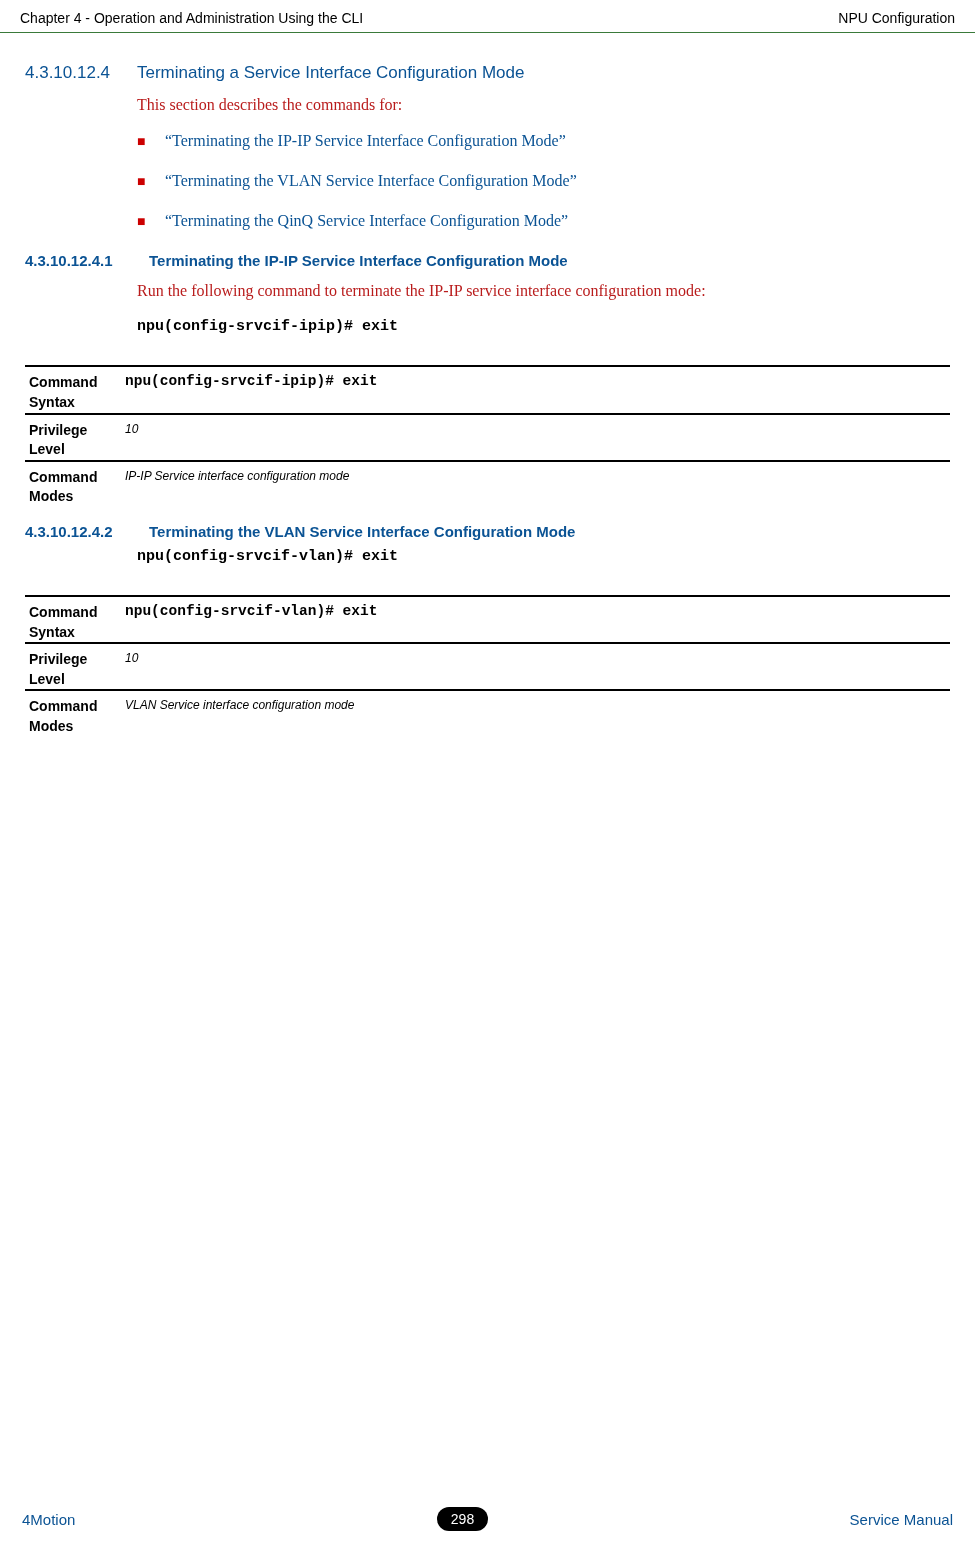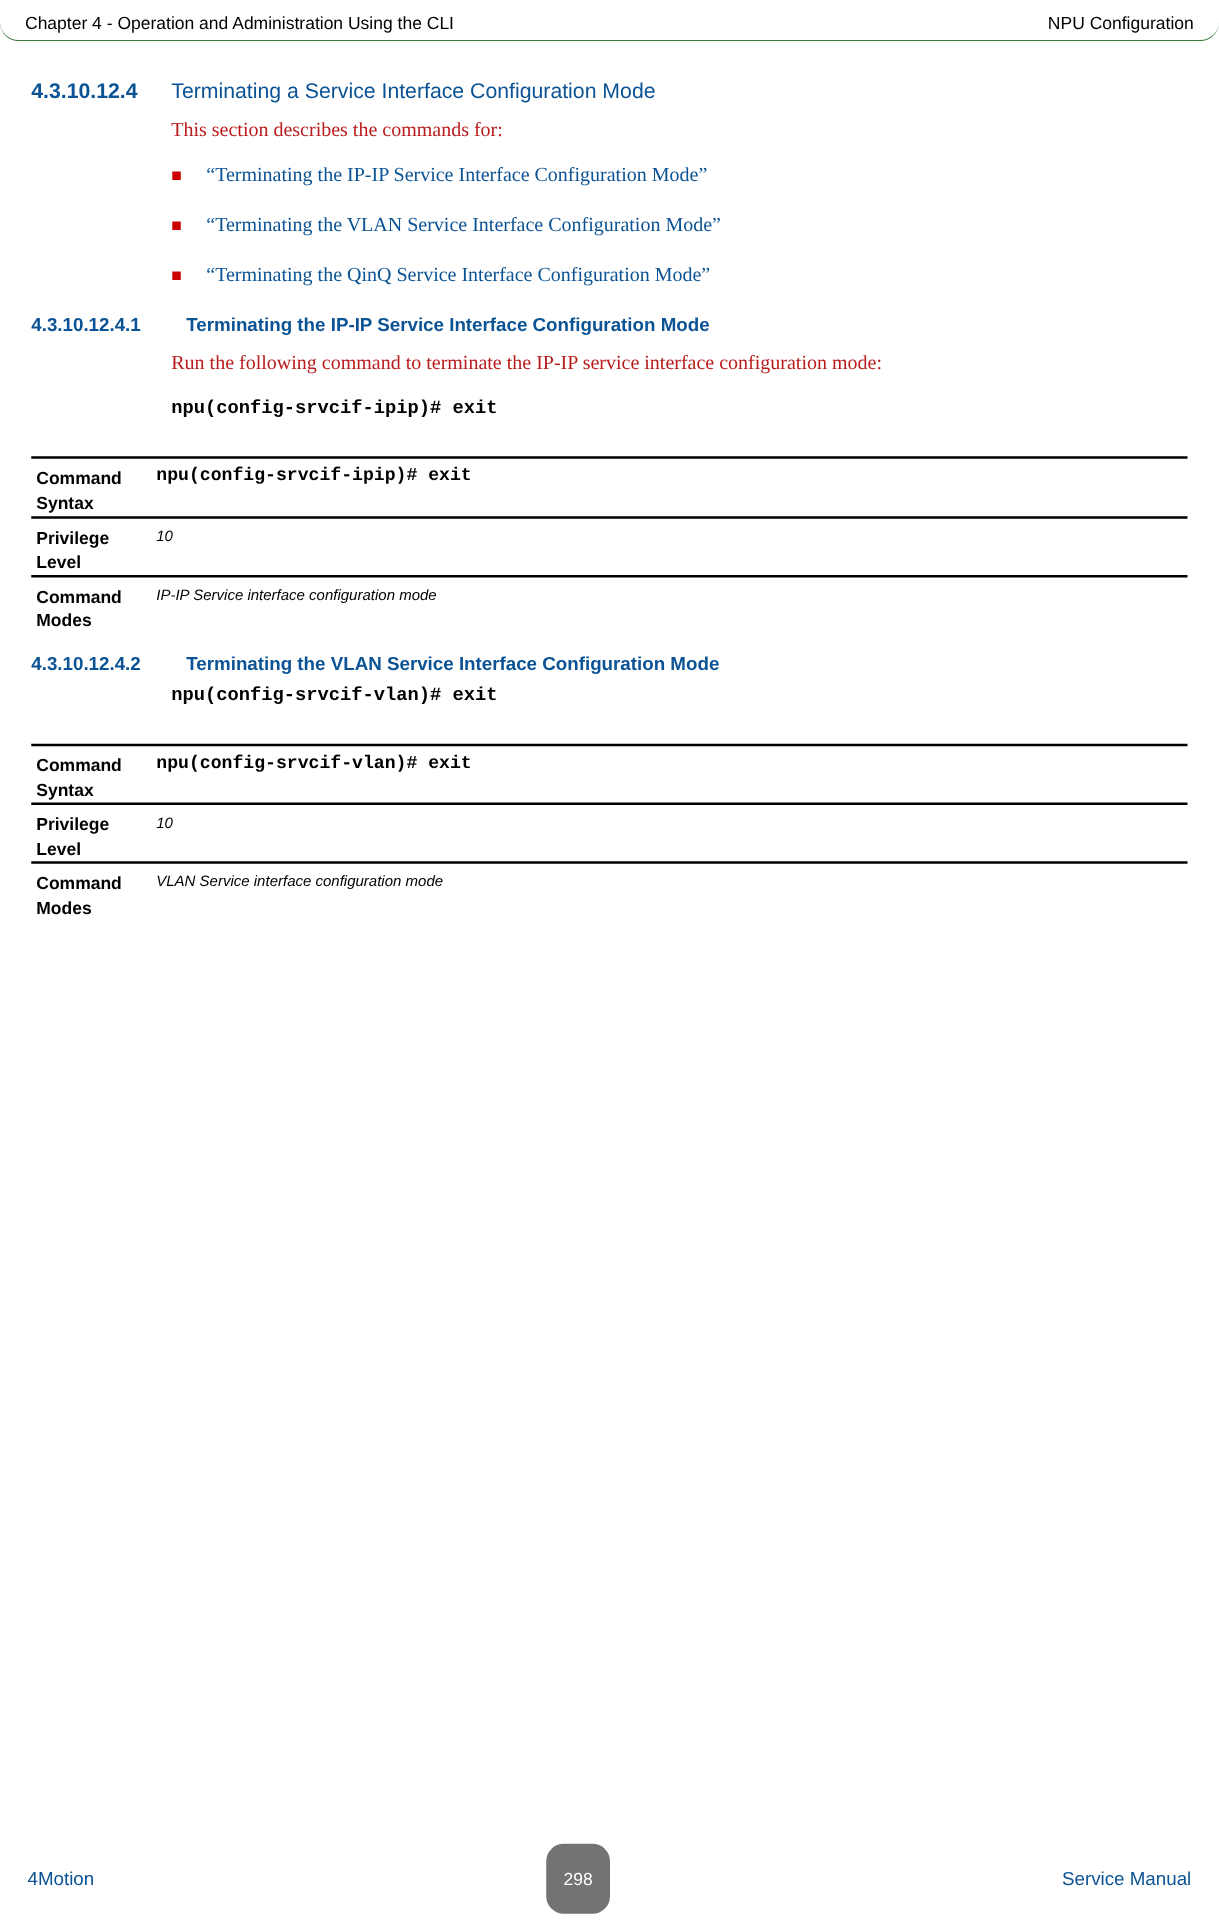--- a/index.html
+++ b/index.html
@@ -23,7 +23,6 @@
       border-bottom: 1.5px solid #3a7a3a;
       font-size: 14px;
       color: #000;
-      border-radius: 15px;
     }
     .content {
       padding: 30px 25px 10px 25px;

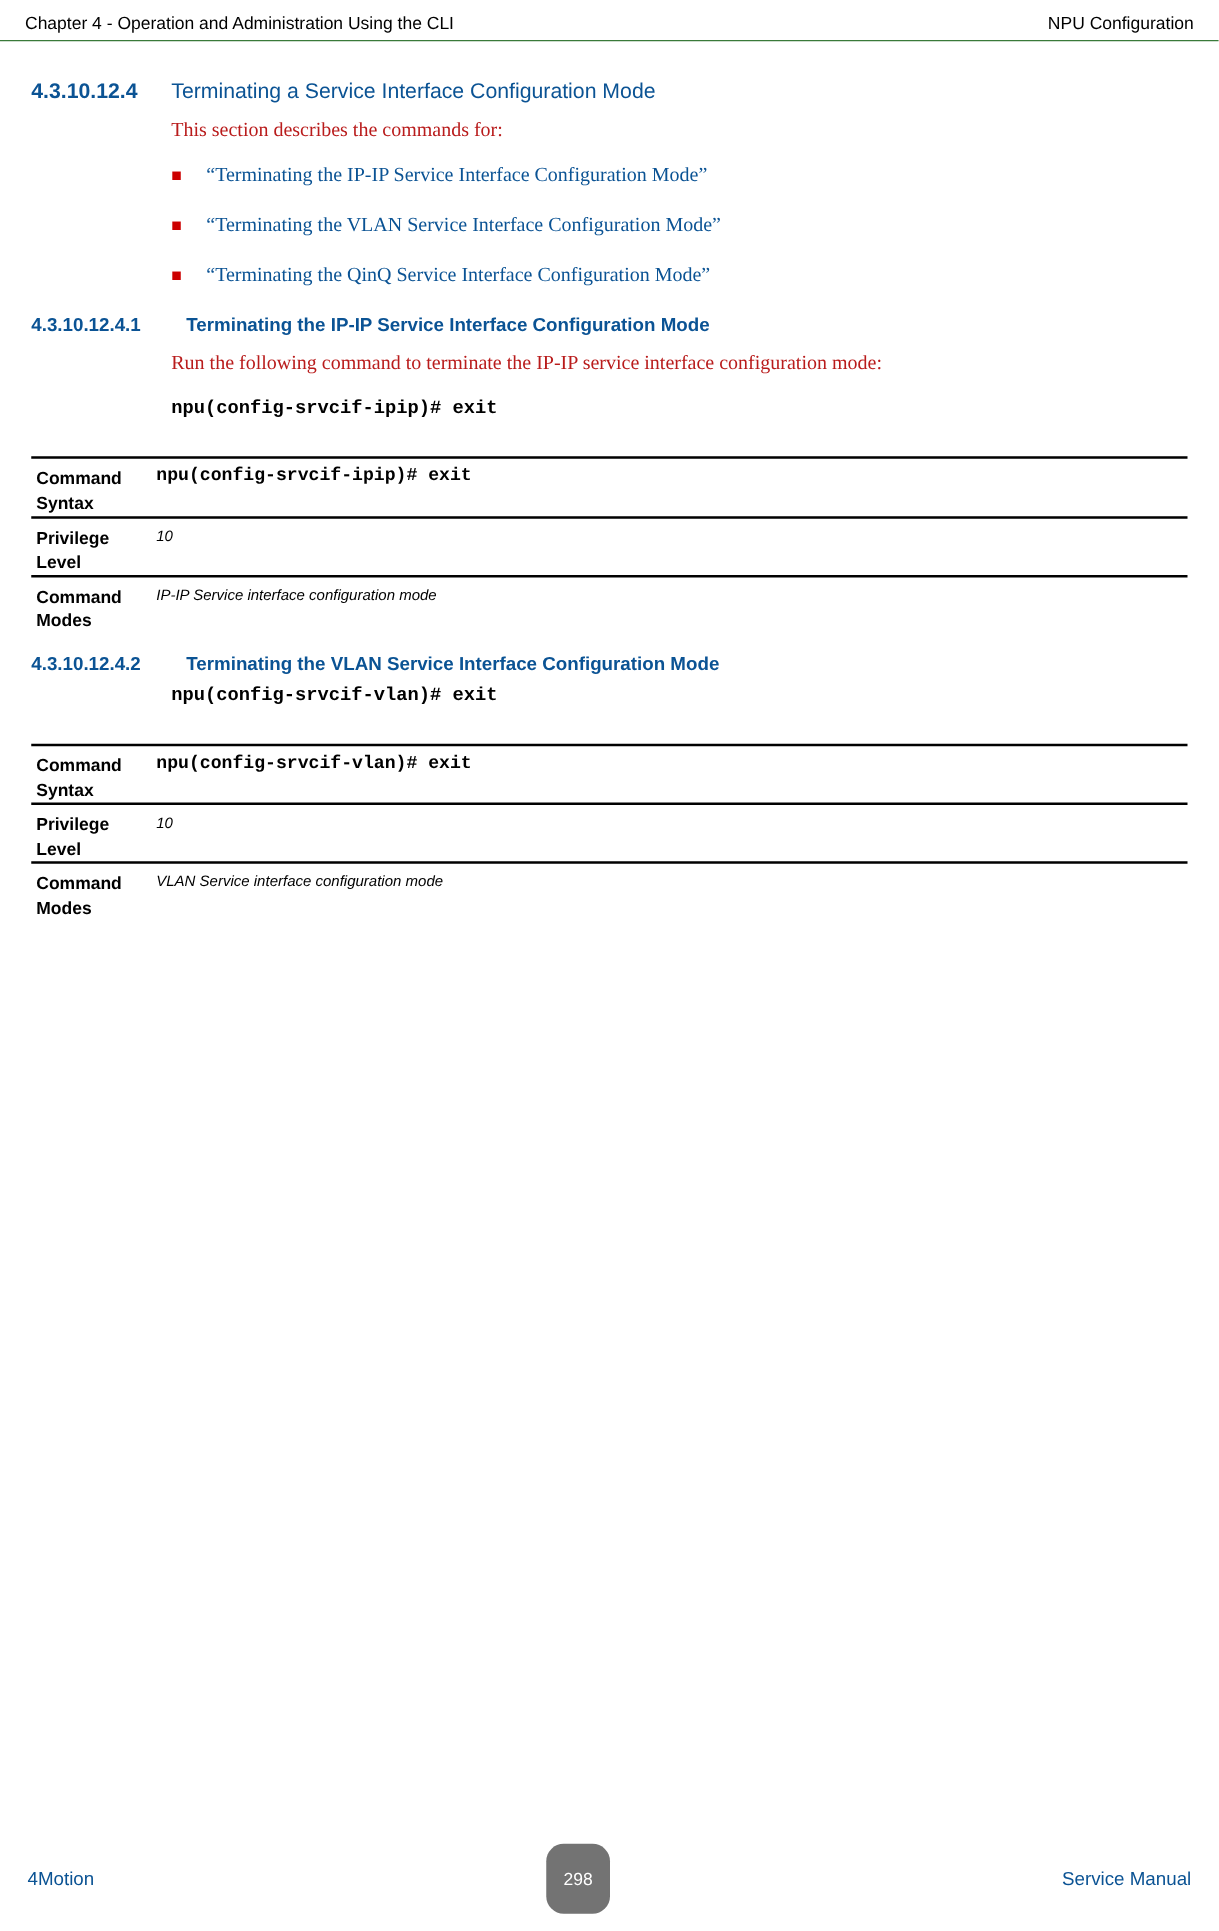--- a/index.html
+++ b/index.html
@@ -29,7 +29,7 @@
     }
     .section-num {
       color: #0b5394;
-      font-weight: bold;
+      font-weight: normal;
       font-family: Arial, Helvetica, sans-serif;
       font-size: 17px;
     }

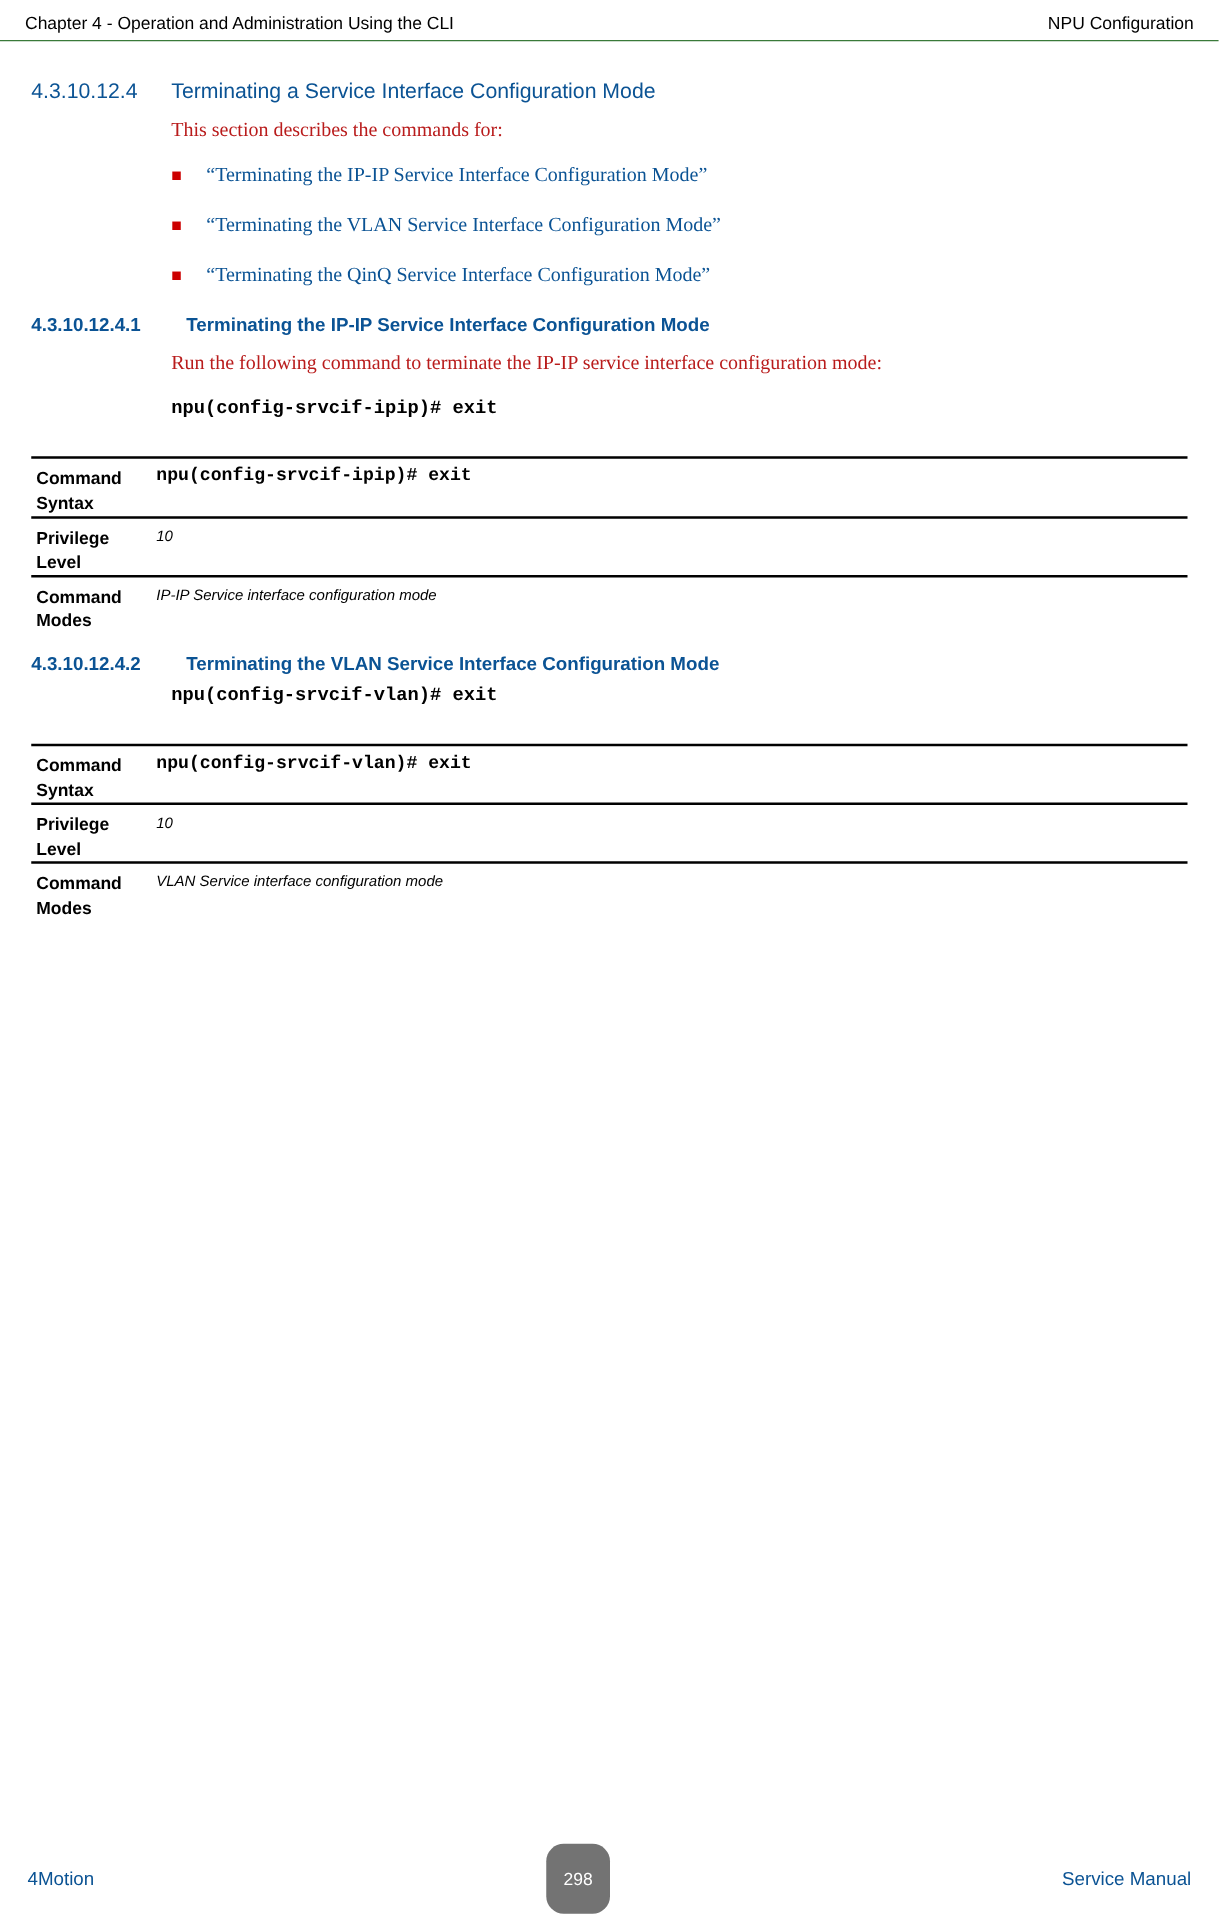--- a/index.html
+++ b/index.html
@@ -158,10 +158,10 @@
       font-family: Arial, Helvetica, sans-serif;
     }
     .page-badge {
-      background: #737373;
+      background: #000000;
       color: #fff;
       border-radius: 14px;
-      padding: 20px 14px;
+      padding: 4px 14px;
       font-size: 14px;
       font-family: Arial, Helvetica, sans-serif;
     }

